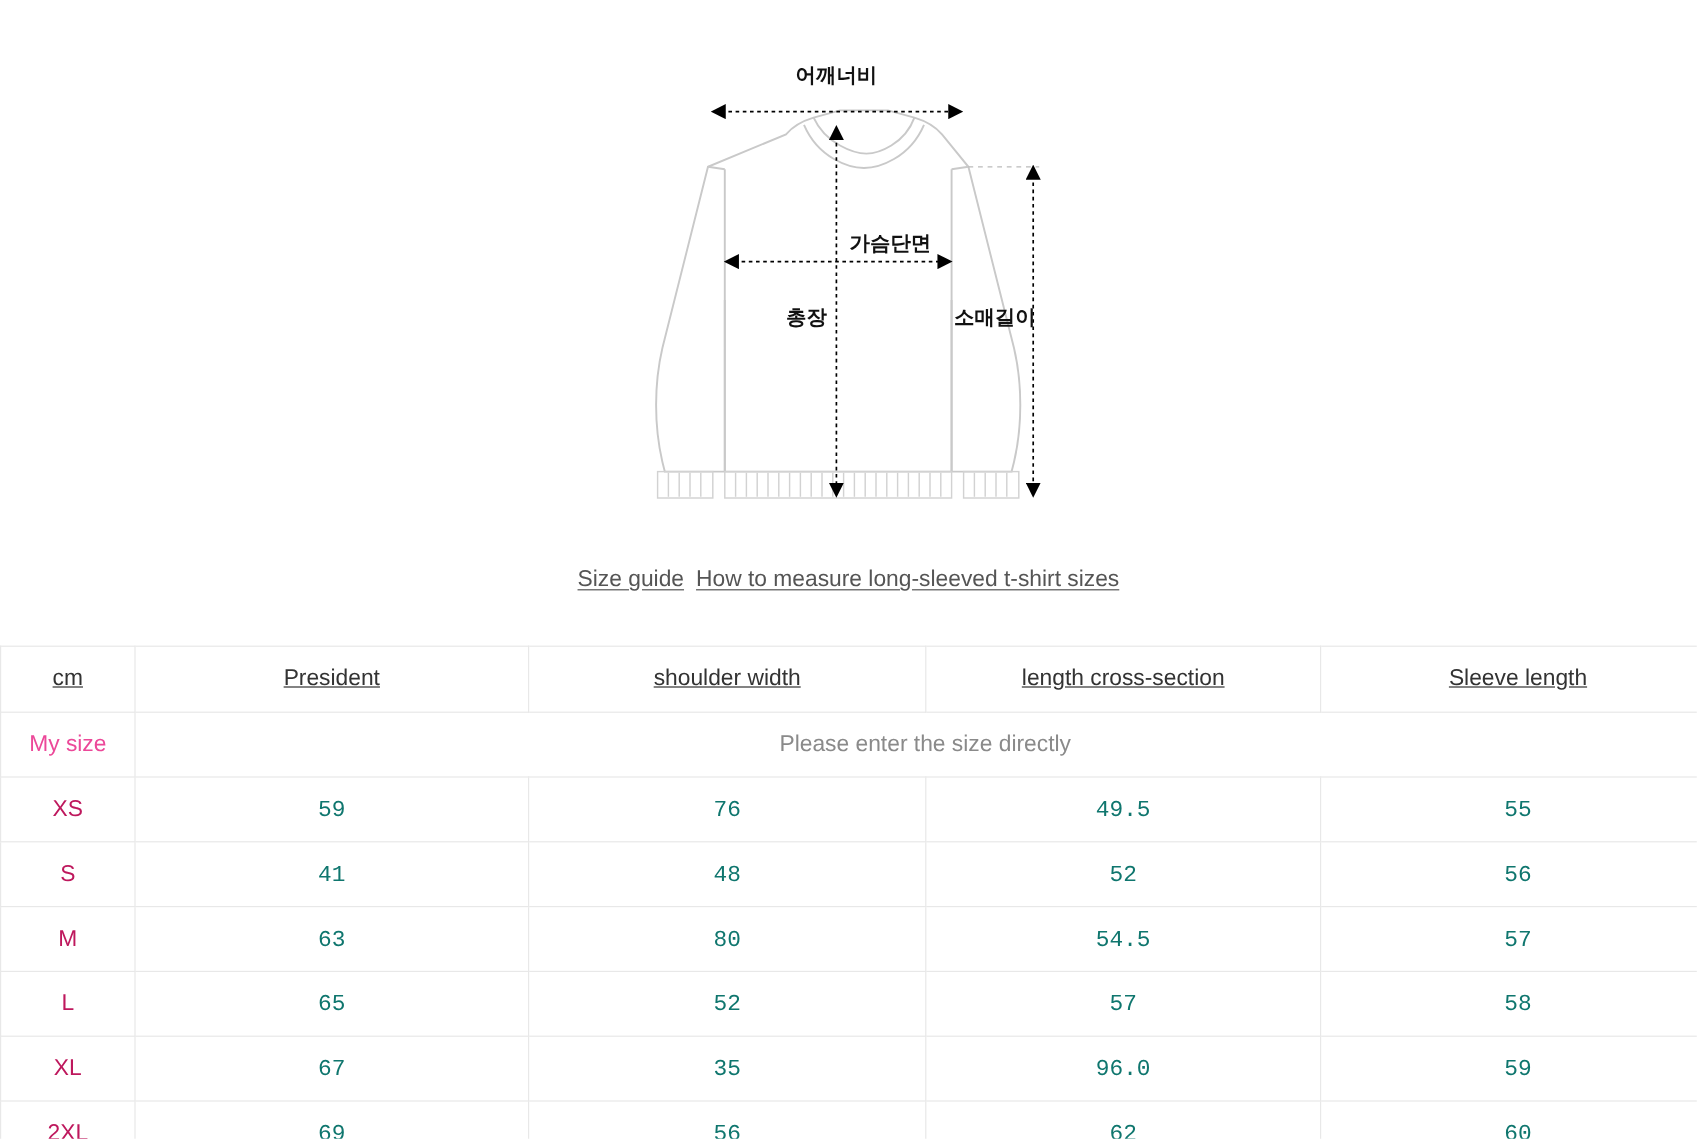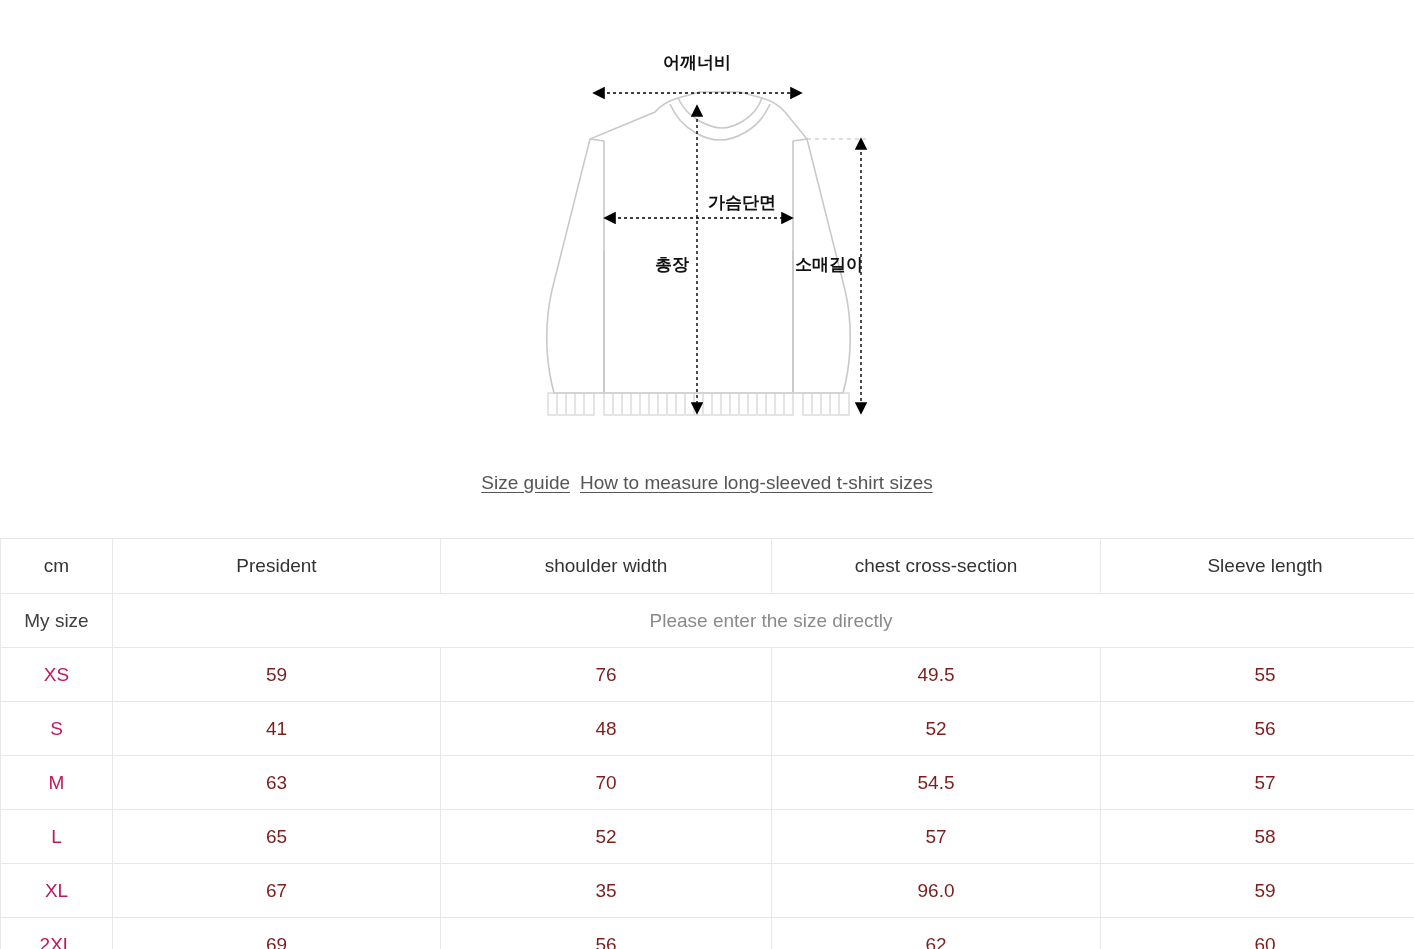--- a/index.html
+++ b/index.html
@@ -71,6 +71,7 @@
   table.size-table tr.header-row td {
     color: #333333;
     height: 52px;
+    text-decoration: underline;
   }
   table.size-table td.col-label {
     width: 109px;

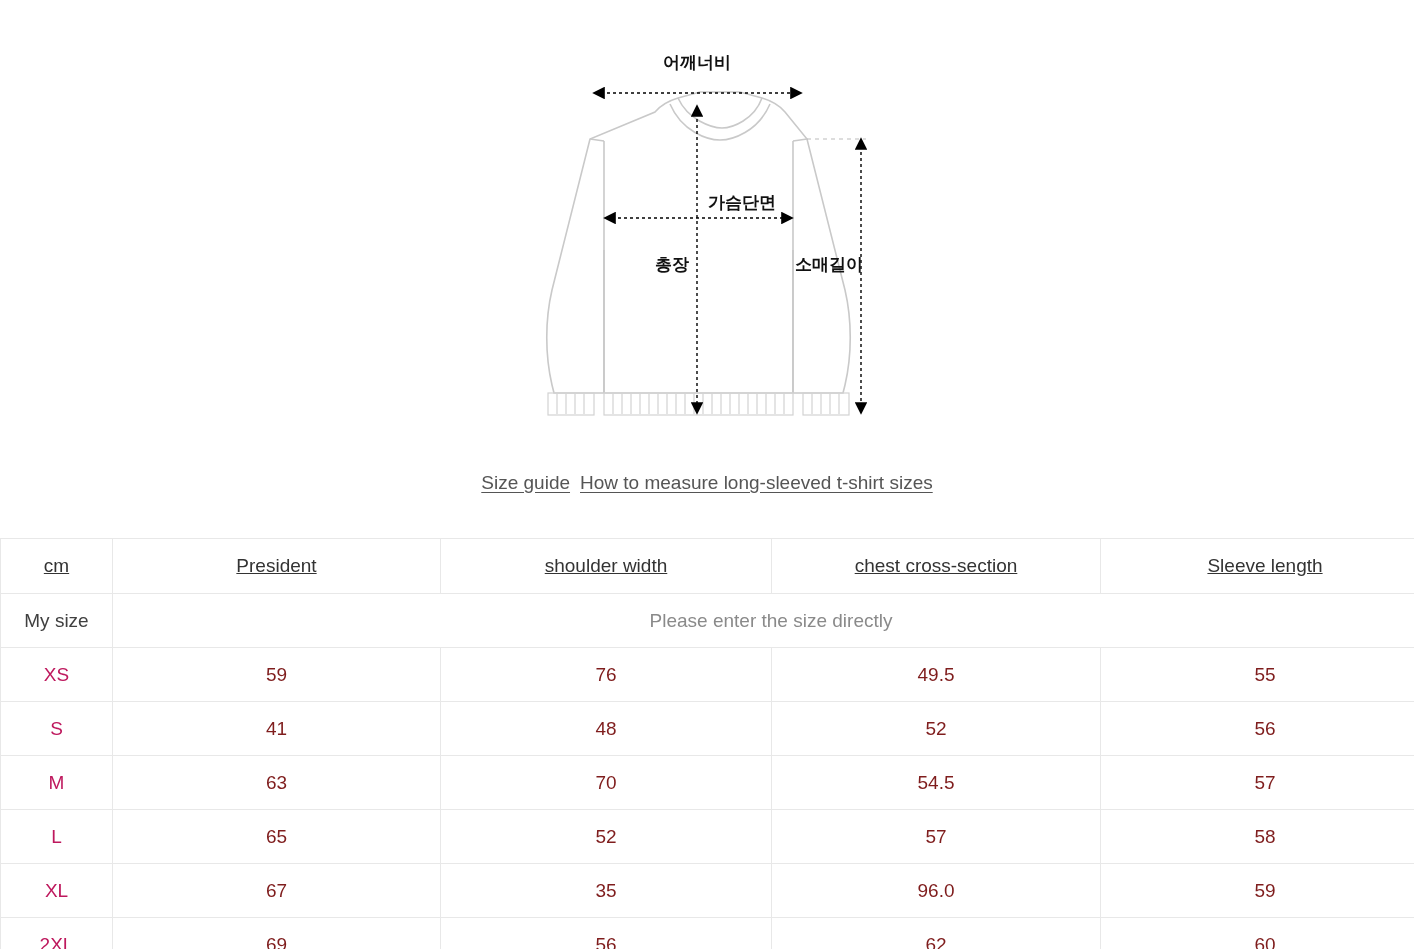--- a/index.html
+++ b/index.html
@@ -207,7 +207,7 @@
         <td class="col-label">cm</td>
         <td class="col-w2">President</td>
         <td class="col-w3">shoulder width</td>
-        <td class="col-w4">chest cross-section</td>
+        <td class="col-w4">length cross-section</td>
         <td class="col-w5">Sleeve length</td>
       </tr>
       <tr class="mysize-row">

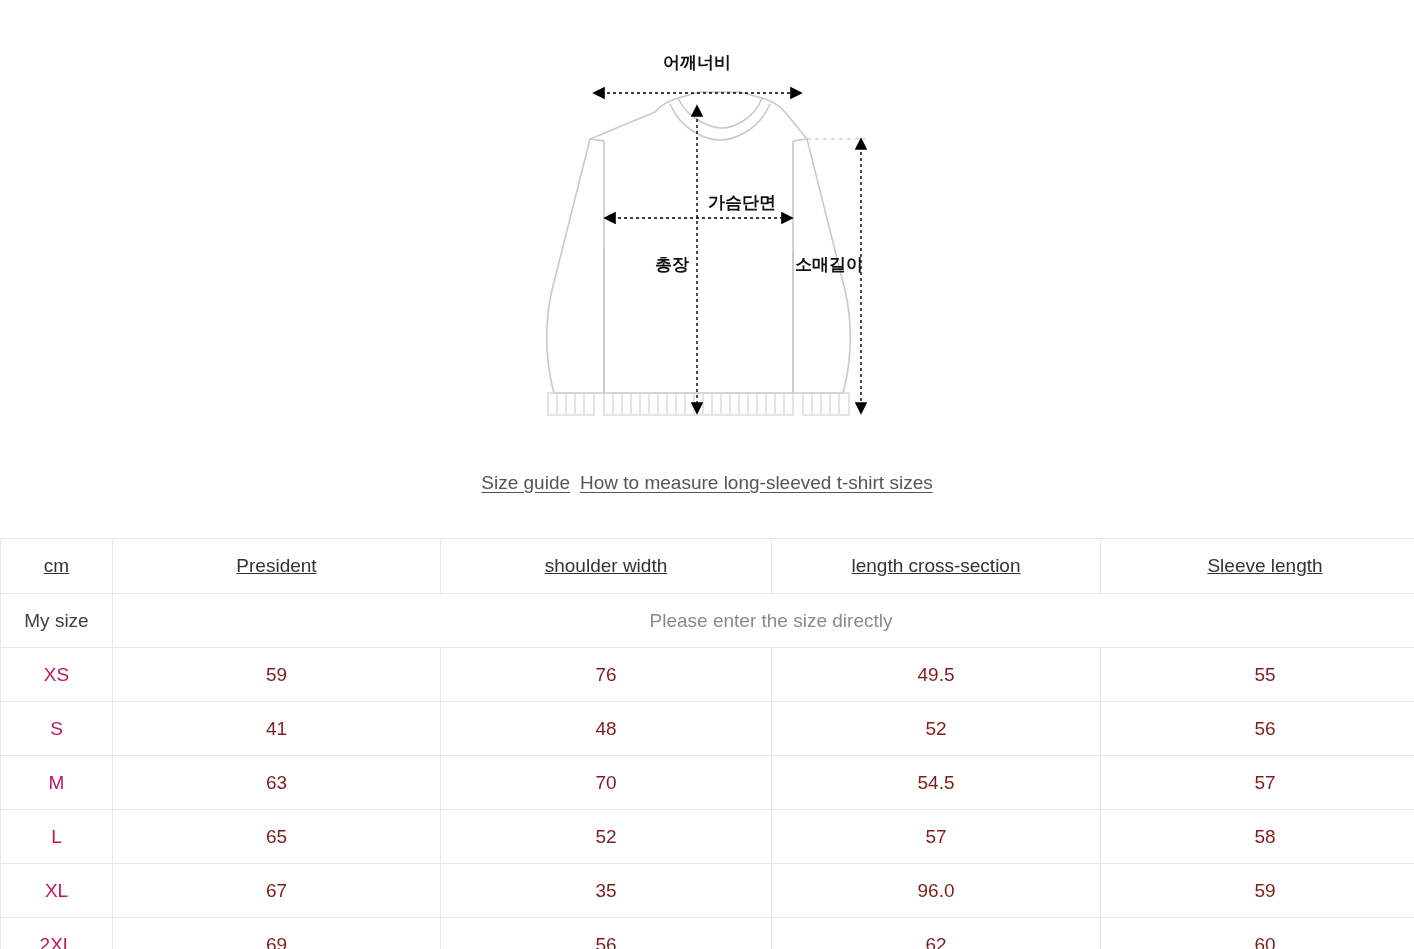--- a/index.html
+++ b/index.html
@@ -85,7 +85,7 @@
     font-size: 19px;
   }
   table.size-table tr.mysize-row td.col-label {
-    color: #404040;
+    color: #ec4899;
   }
   .col-w2 { width: 325px; }
   .col-w3 { width: 328px; }

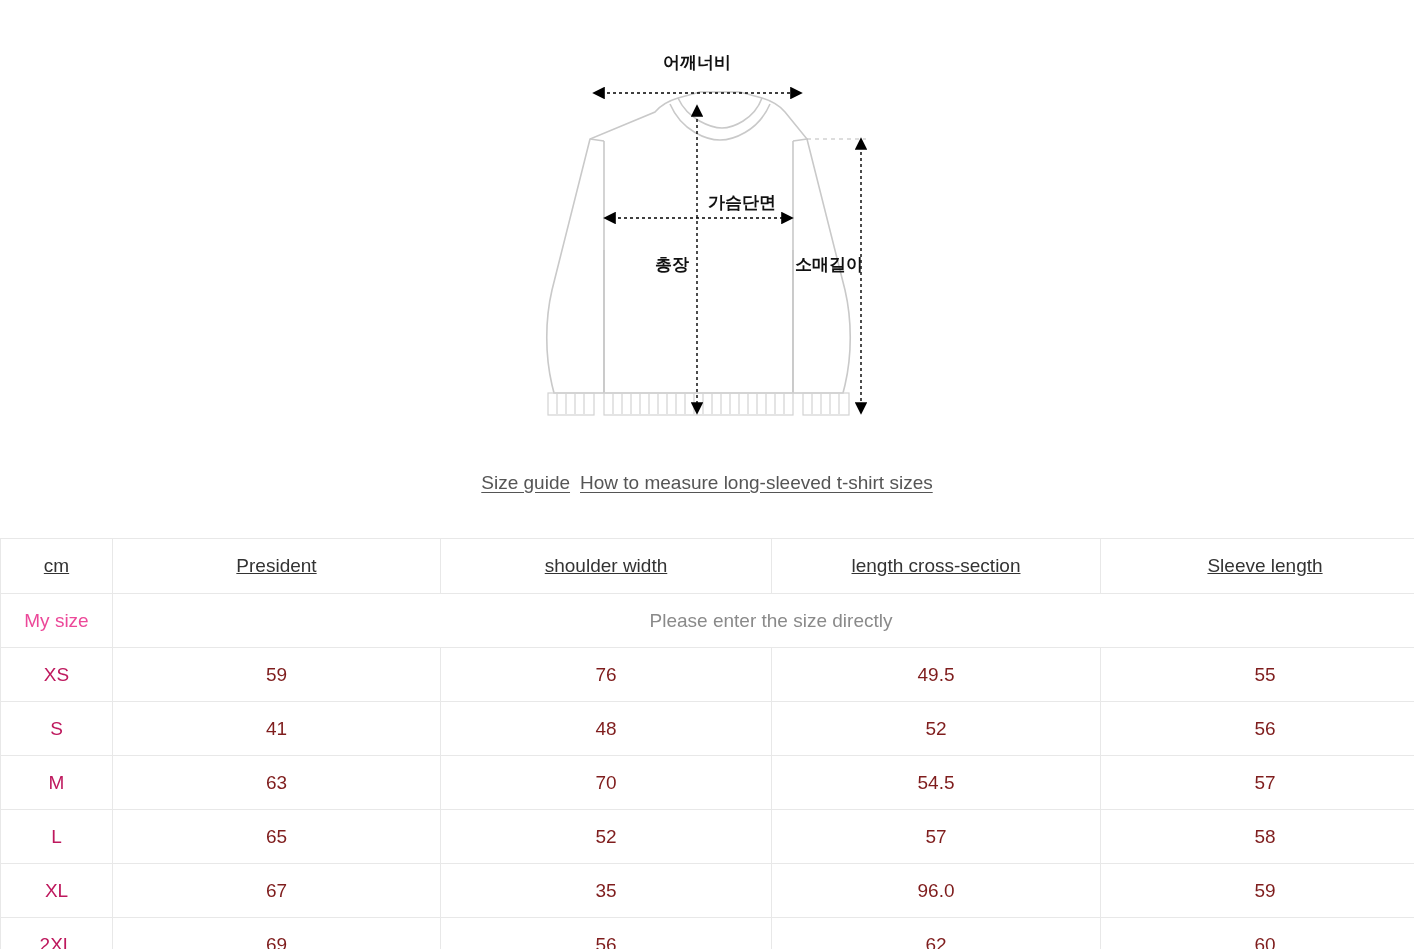--- a/index.html
+++ b/index.html
@@ -78,7 +78,8 @@
     color: #be185d;
   }
   table.size-table td.col-data {
-    color: #7f1d1d;
+    color: #0f766e;
+    font-family: Liberation Mono, monospace;
   }
   table.size-table td.mysize-cell {
     color: #8a8a8a;

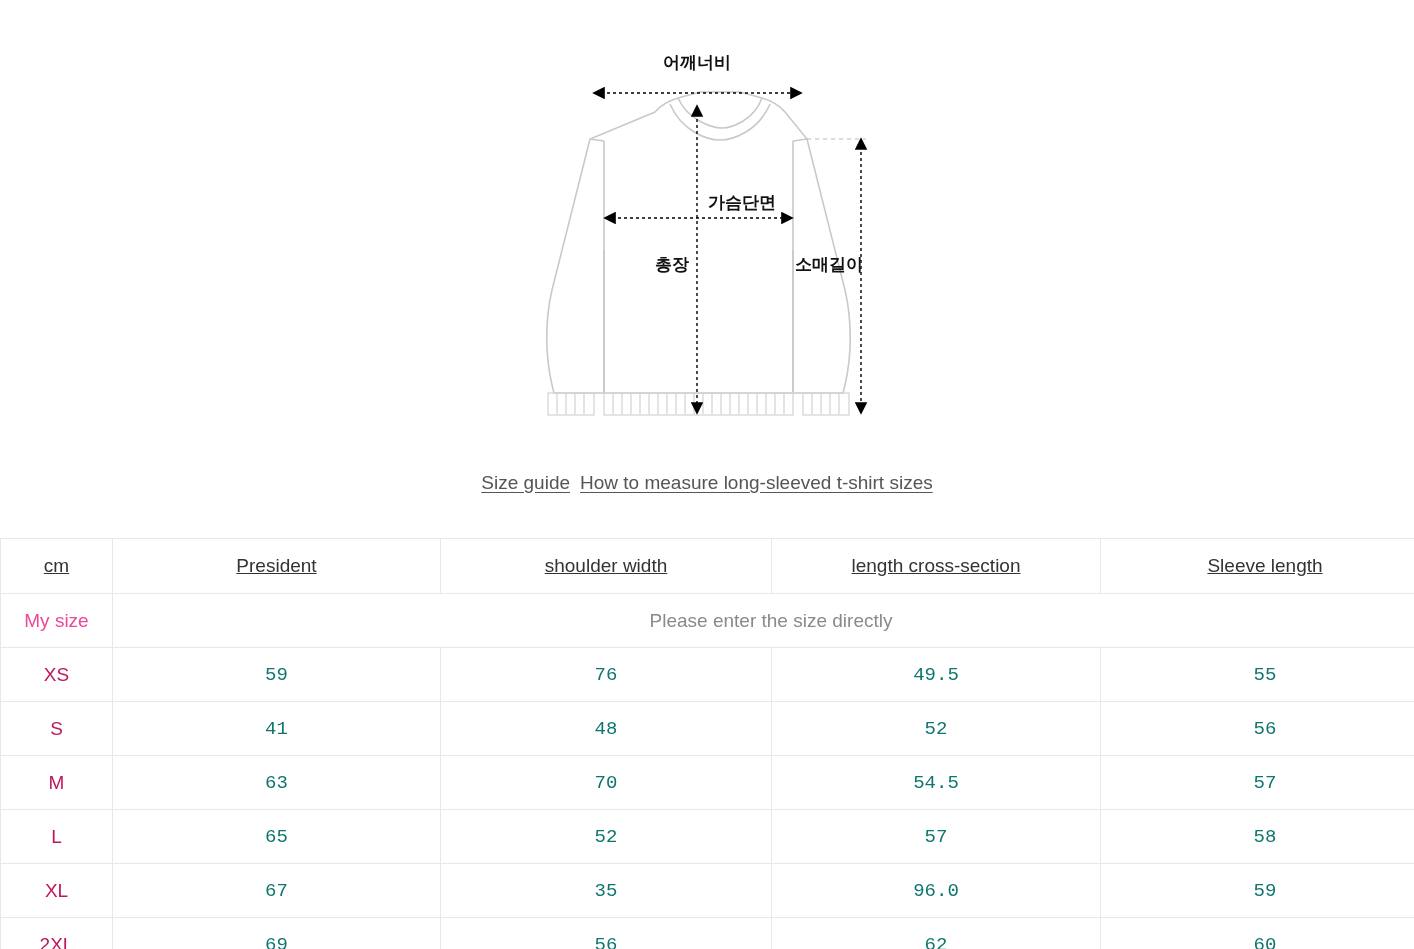--- a/index.html
+++ b/index.html
@@ -232,7 +232,7 @@
       <tr>
         <td class="col-label">M</td>
         <td class="col-data">63</td>
-        <td class="col-data">70</td>
+        <td class="col-data">80</td>
         <td class="col-data">54.5</td>
         <td class="col-data">57</td>
       </tr>

